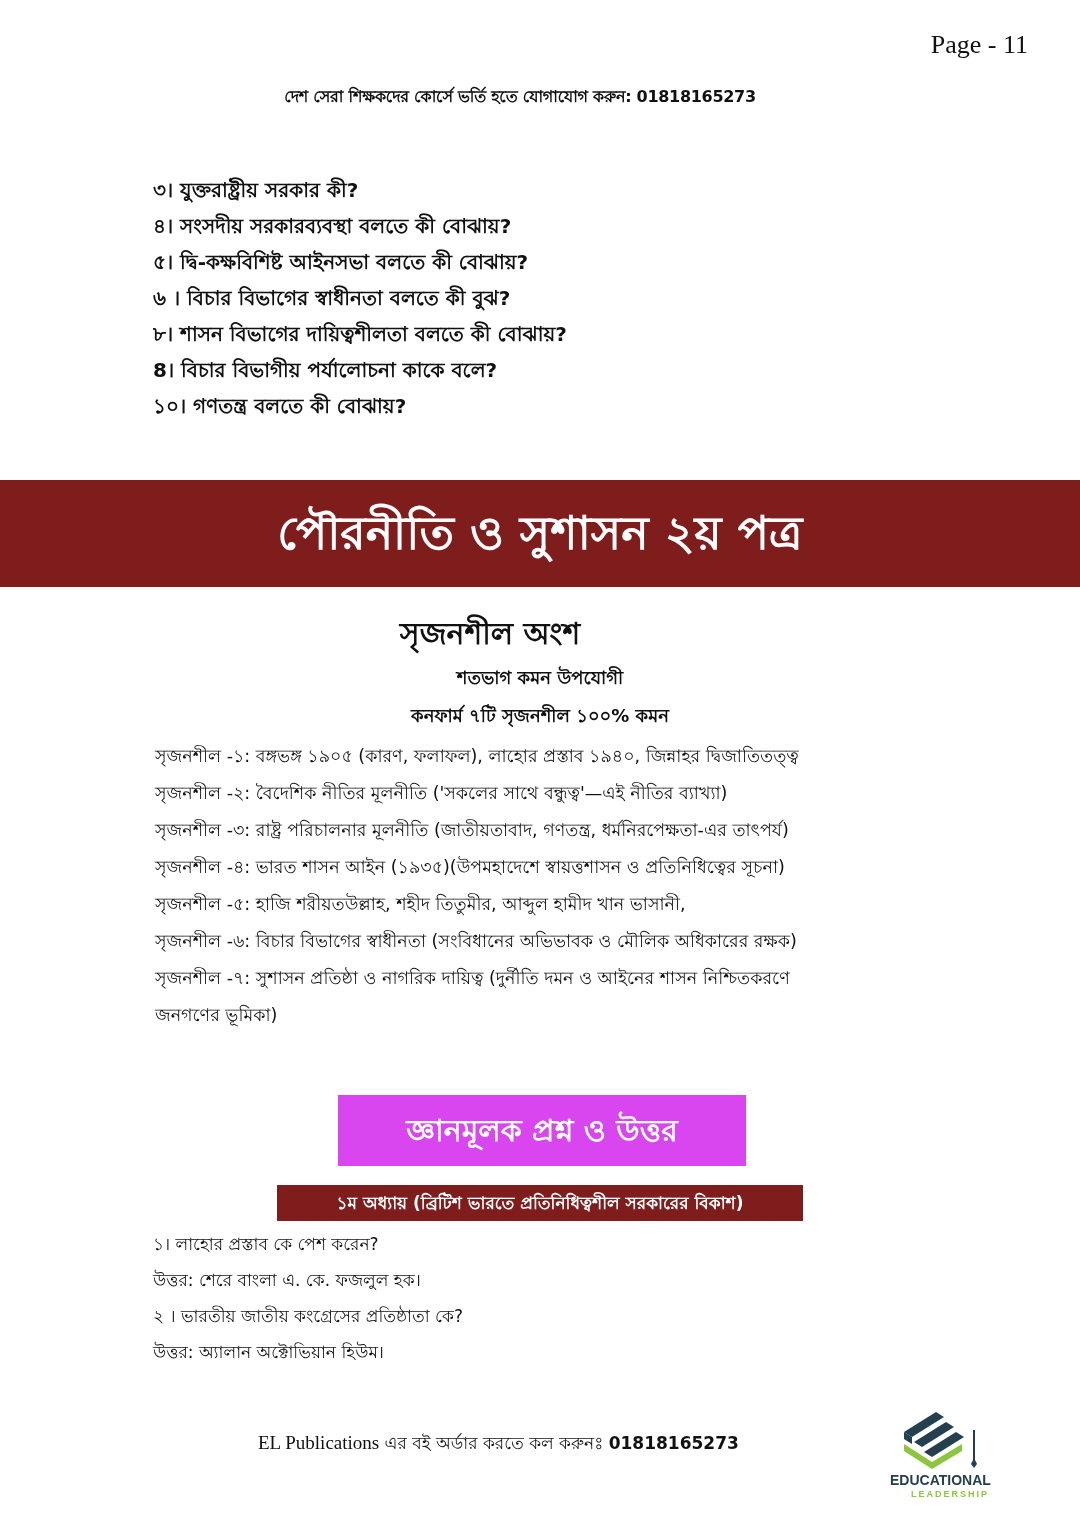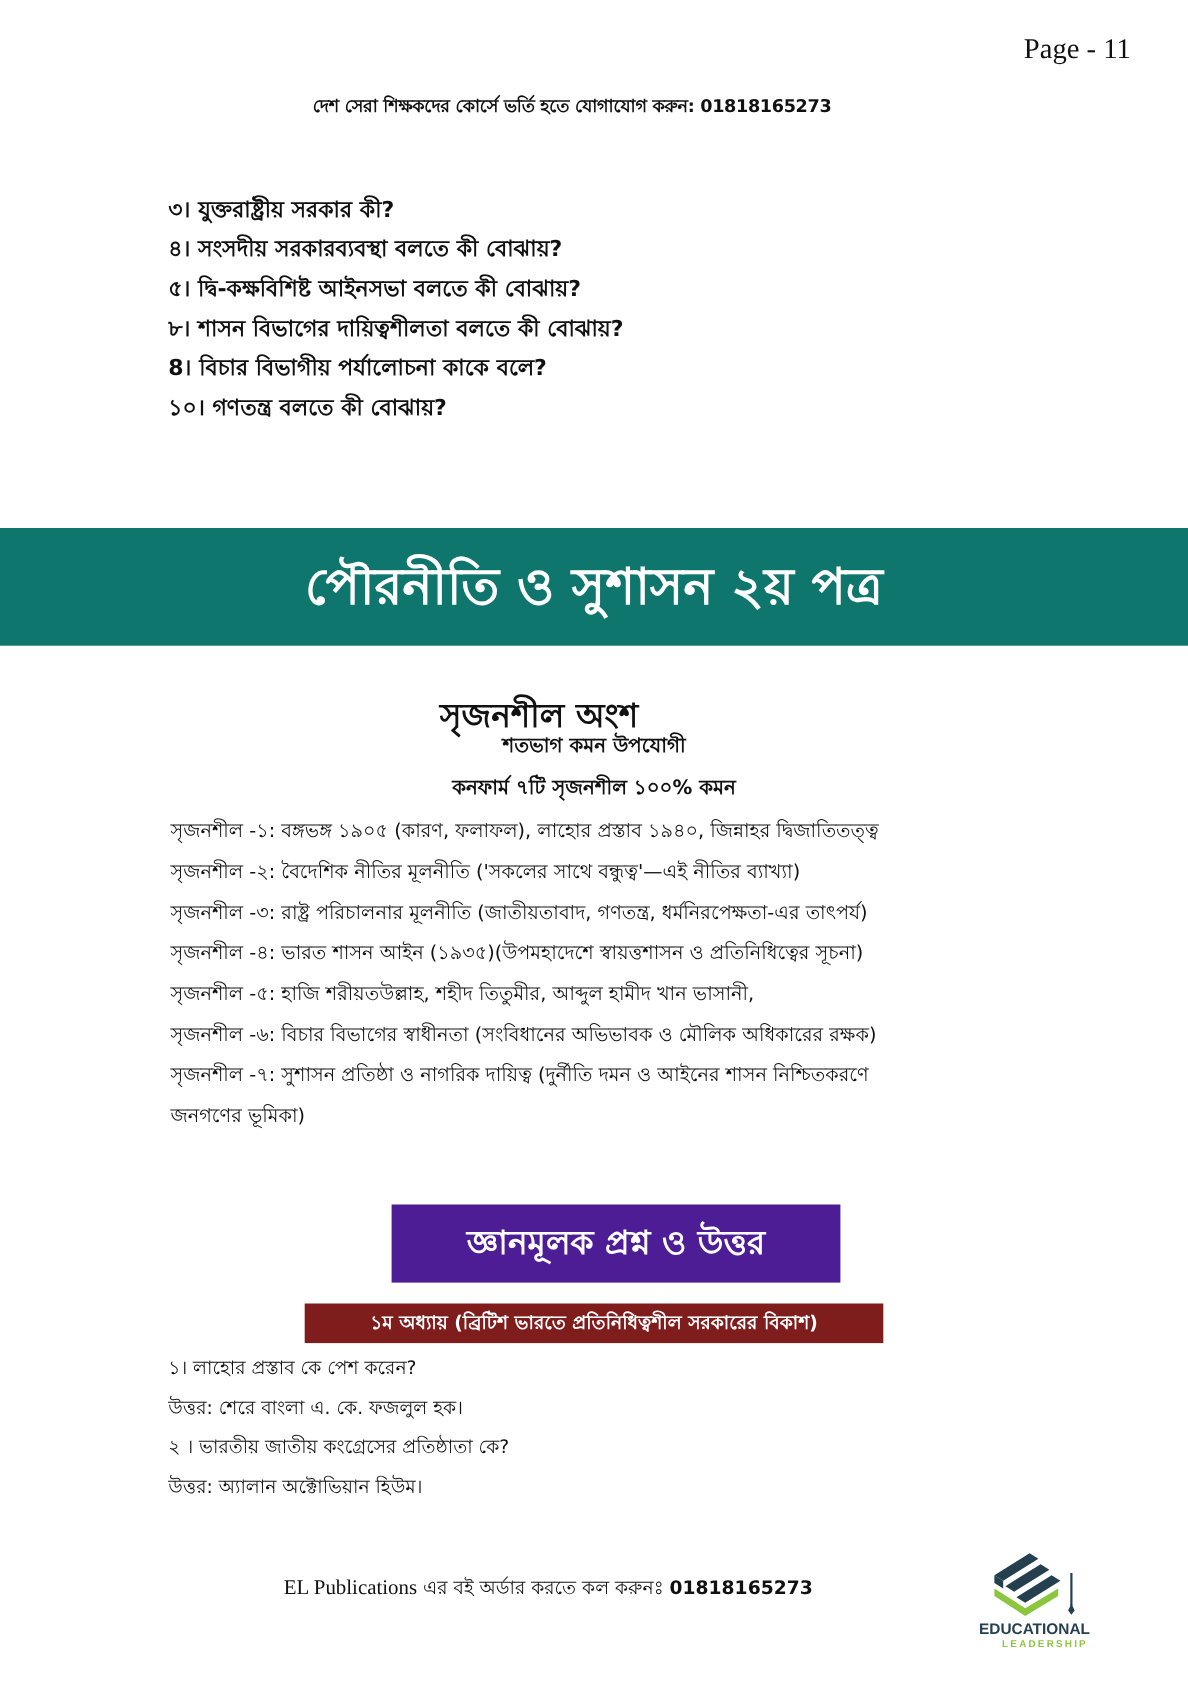--- a/index.html
+++ b/index.html
@@ -68,6 +68,7 @@
   <div>৩। যুক্তরাষ্ট্রীয় সরকার কী?</div>
   <div>৪। সংসদীয় সরকারব্যবস্থা বলতে কী বোঝায়?</div>
   <div>৫। দ্বি-কক্ষবিশিষ্ট আইনসভা বলতে কী বোঝায়?</div>
+  <div>৬ । বিচার বিভাগের স্বাধীনতা বলতে কী বুঝ?</div>
   <div>৮। শাসন বিভাগের দায়িত্বশীলতা বলতে কী বোঝায়?</div>
   <div>8। বিচার বিভাগীয় পর্যালোচনা কাকে বলে?</div>
   <div>১০। গণতন্ত্র বলতে কী বোঝায়?</div>

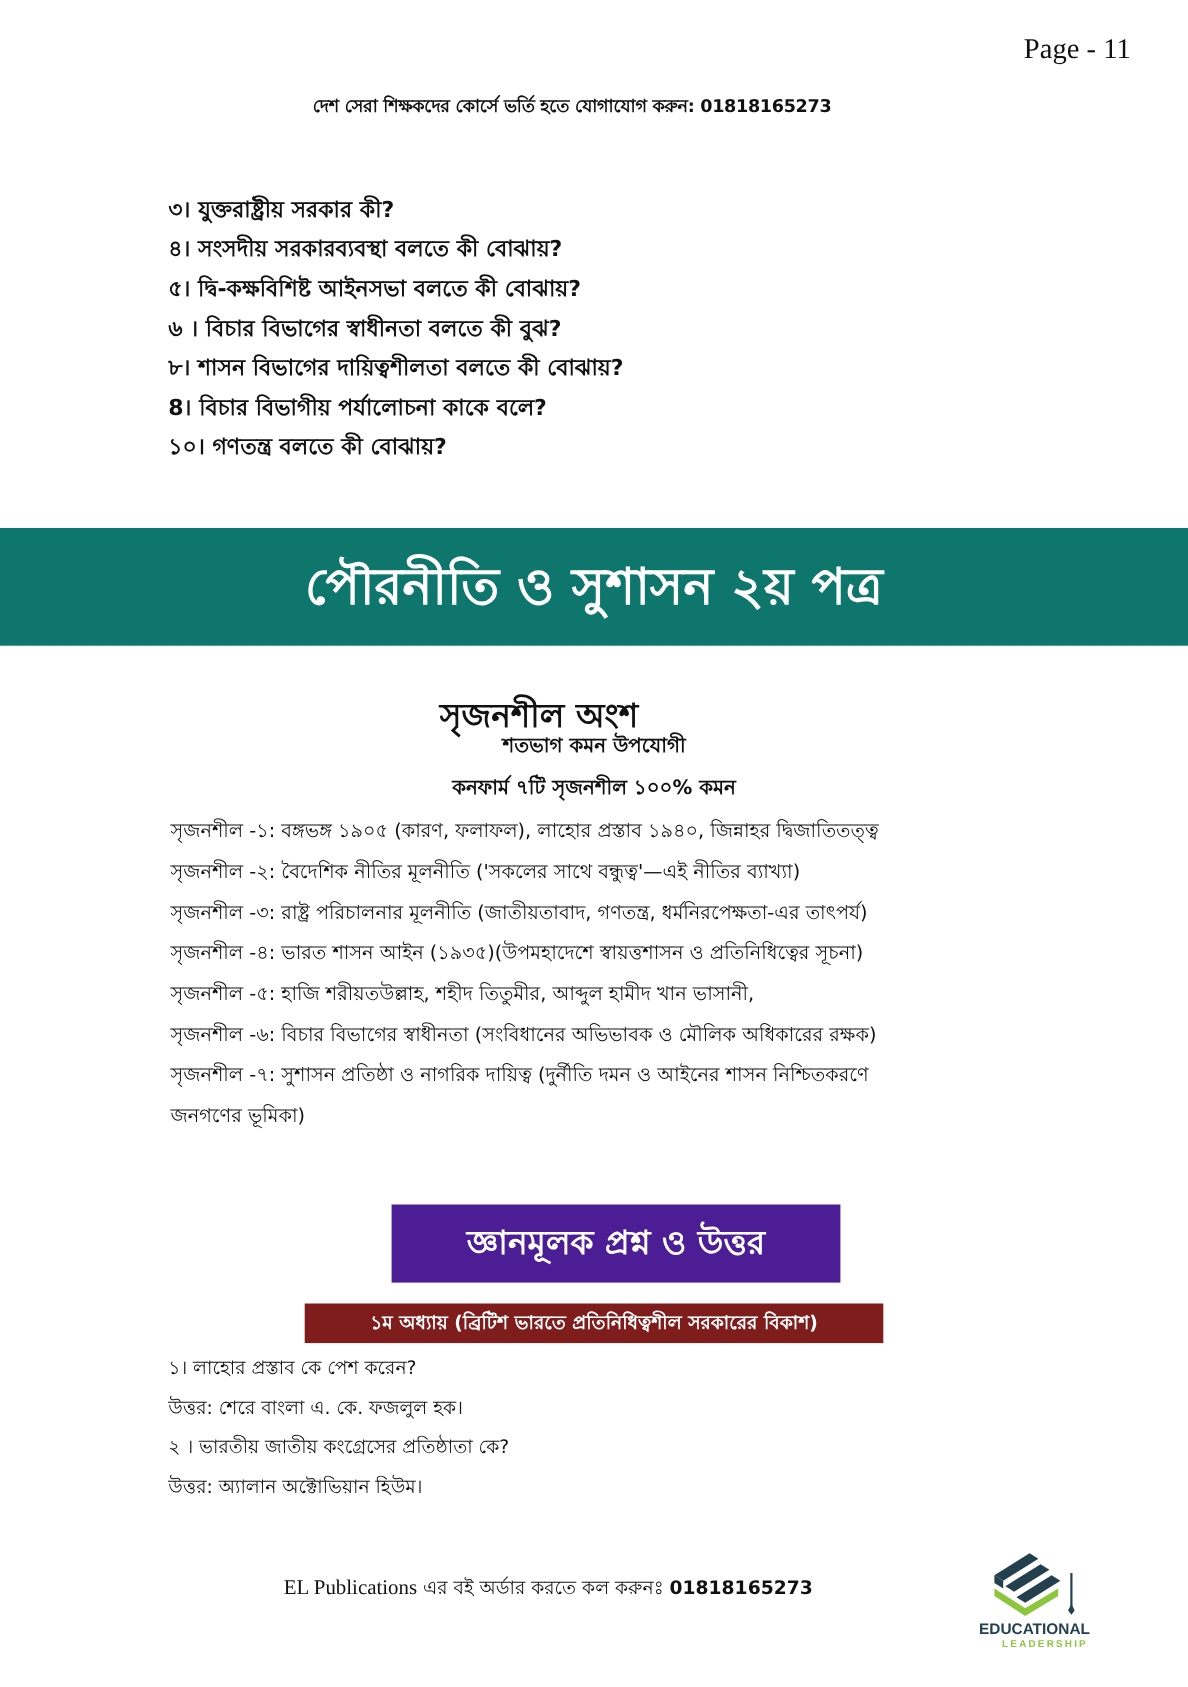--- a/index.html
+++ b/index.html
@@ -19,7 +19,7 @@
     .q-list { left: 153px; top: 176px; font-size: 20px; font-weight: bold; }
     .q-list div { height: 36px; line-height: 28px; white-space: nowrap; }
     .banner {
-      left: 0; top: 480px; width: 1080px; height: 107px; background: #0f766e;
+      left: 0; top: 480px; width: 1080px; height: 107px; background: #7f1d1d;
       color: #fff; text-align: center; line-height: 107px; font-size: 46px;
       font-weight: bold;
     }

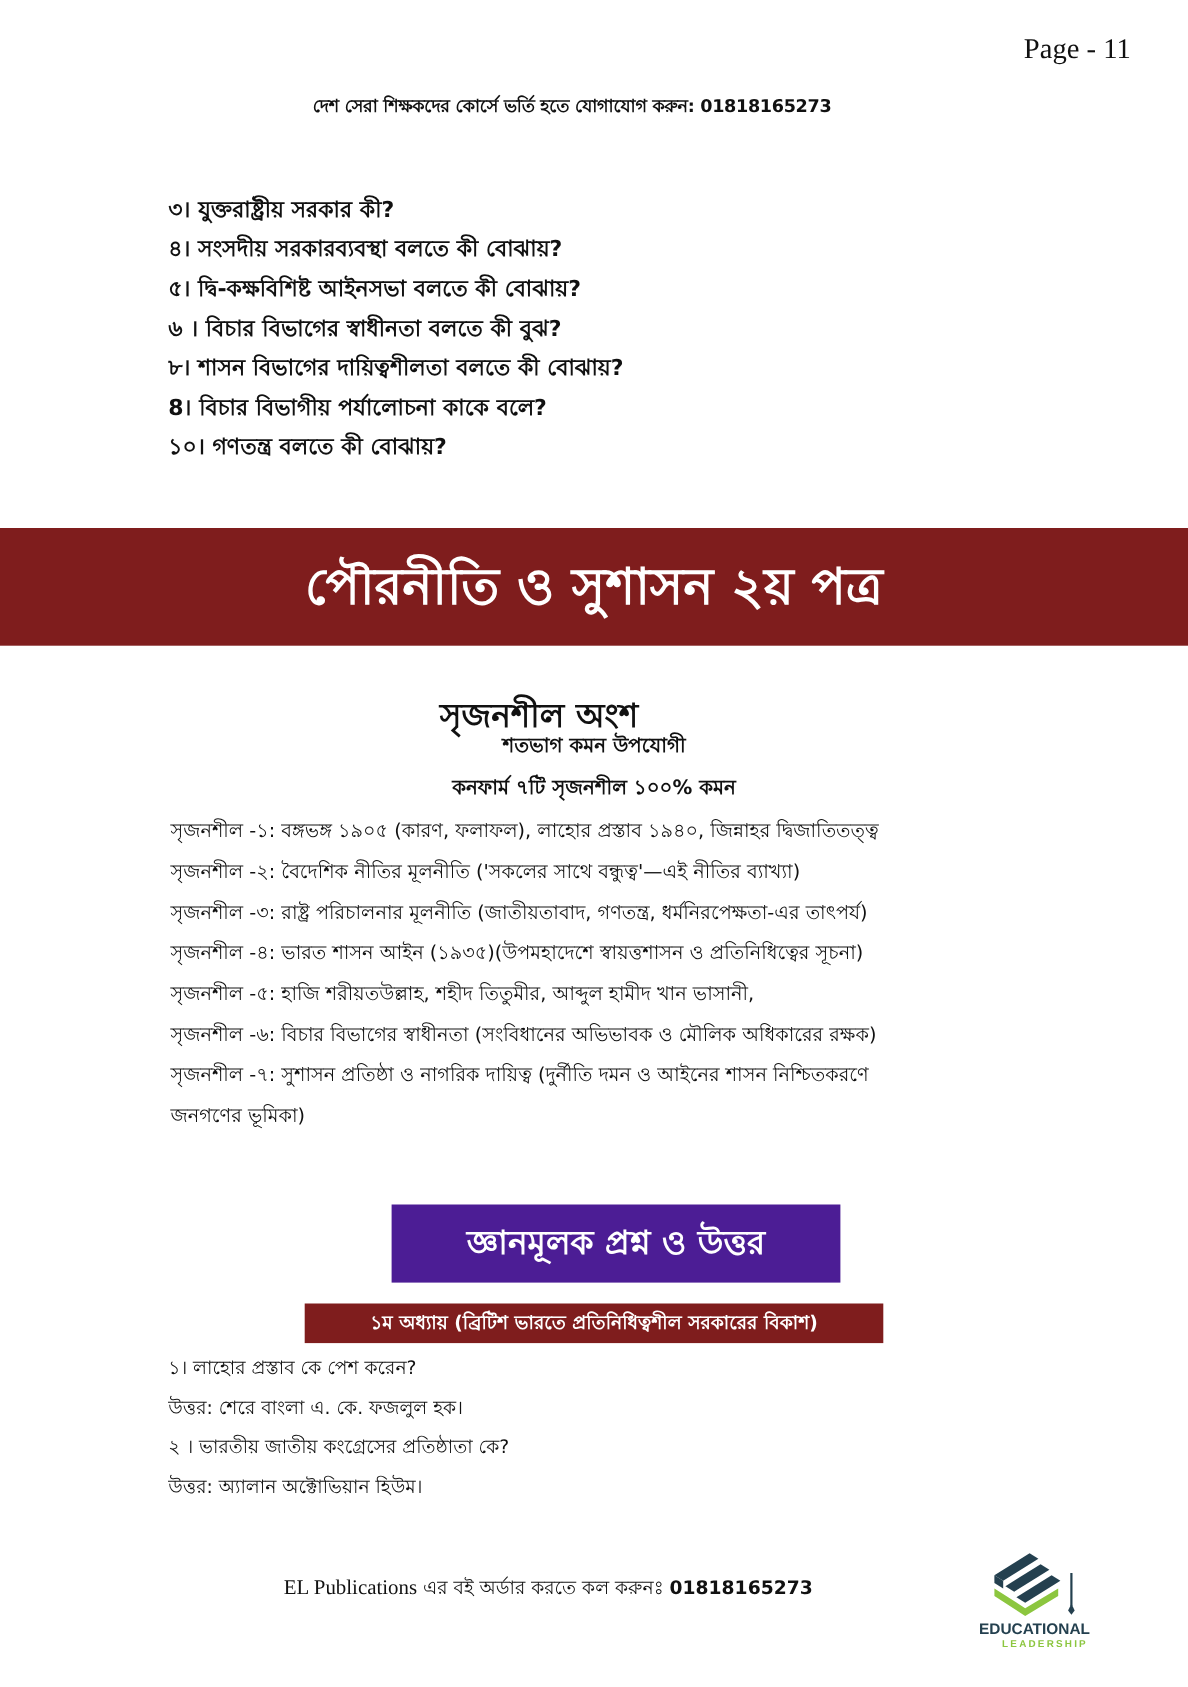--- a/index.html
+++ b/index.html
@@ -25,7 +25,7 @@
     }
     .section-title {
       left: 0; width: 980px; top: 610px; text-align: center;
-      font-size: 30px; font-weight: bold; margin-top: 17px;
+      font-size: 30px; font-weight: bold;
     }
     .sub1 { left: 0; width: 1080px; top: 664px; text-align: center; font-size: 18px; font-weight: bold; }
     .sub2 { left: 0; width: 1080px; top: 702px; text-align: center; font-size: 18px; font-weight: bold; }

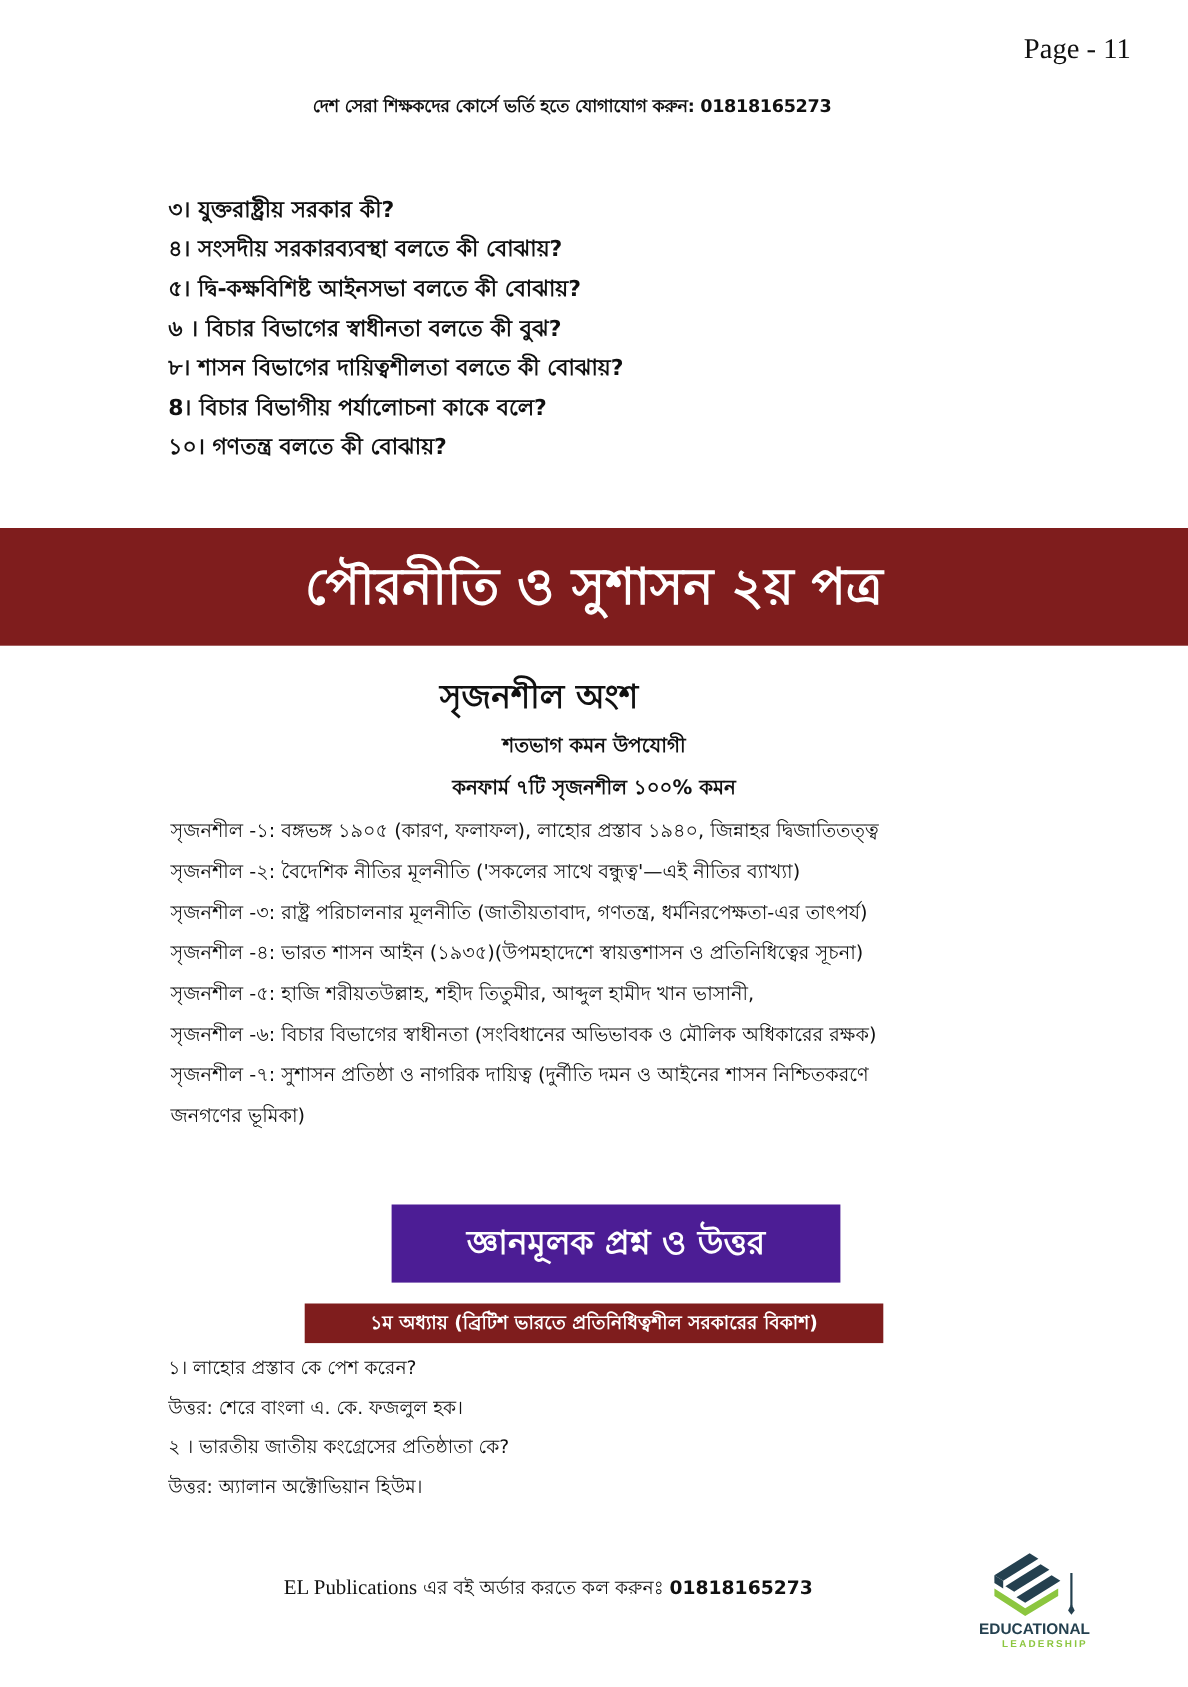--- a/index.html
+++ b/index.html
@@ -32,7 +32,7 @@
     .topics { left: 155px; top: 738px; width: 780px; font-size: 17.5px; line-height: 37px; }
     .topics div { white-space: normal; }
     .box1 {
-      left: 356px; top: 1095px; width: 408px; height: 71px; background: #4c1d95;
+      left: 338px; top: 1095px; width: 408px; height: 71px; background: #d946ef;
       color: #fff; text-align: center; line-height: 71px; font-size: 30px; font-weight: bold;
     }
     .box2 {

